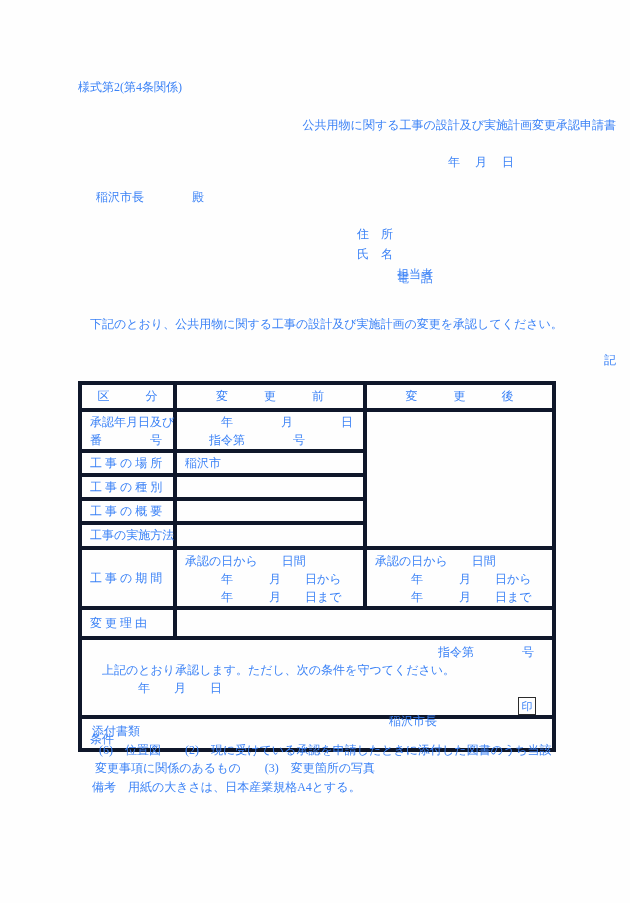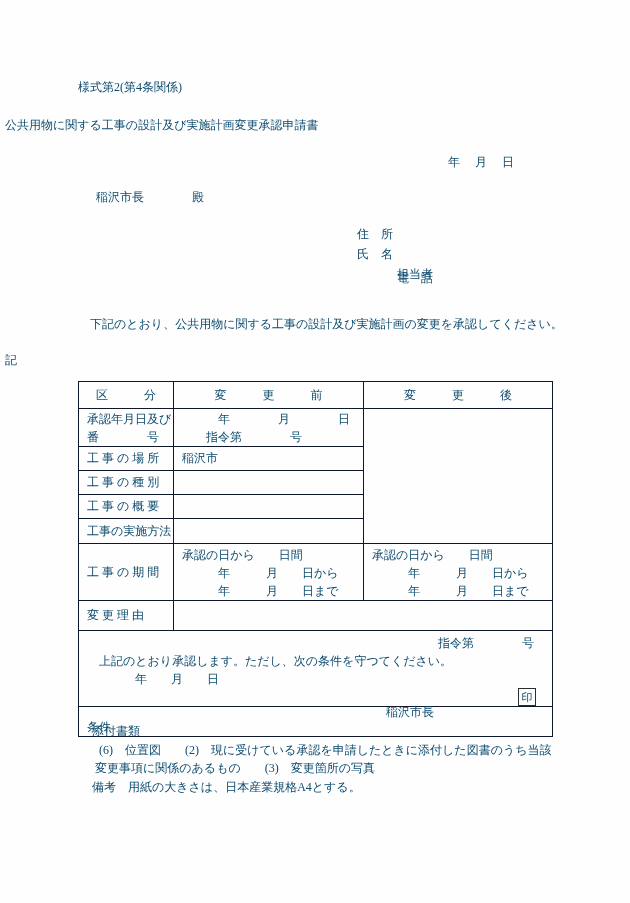--- a/index.html
+++ b/index.html
@@ -9,7 +9,7 @@
     height: 903px;
     margin: 0 auto;
     background: #fefefe;
-    color: #0c4a6e;
+    color: #3b82f6;
     font-family: "Liberation Serif", "DejaVu Serif", serif;
     font-size: 12px;
     overflow: hidden;

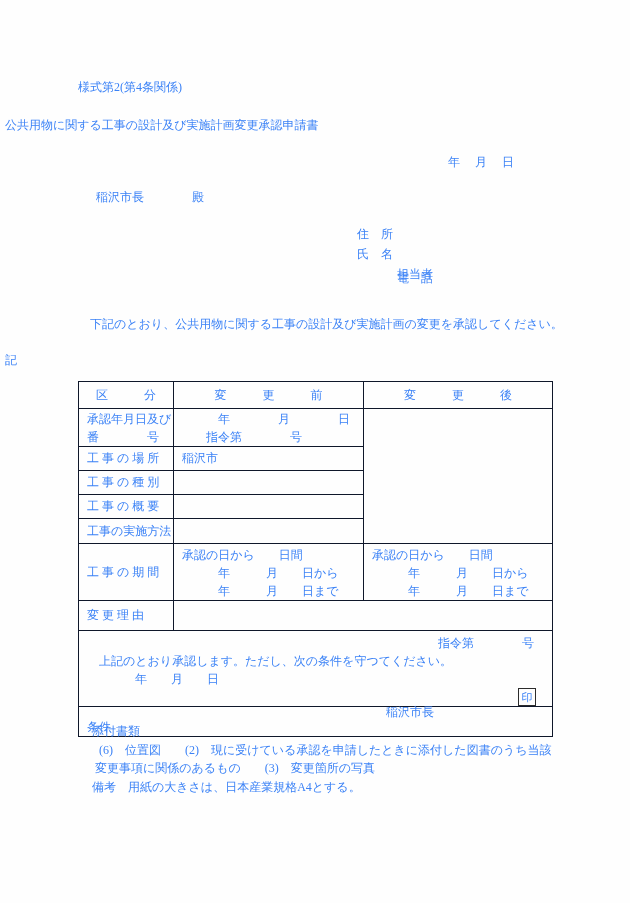--- a/index.html
+++ b/index.html
@@ -15,7 +15,7 @@
     overflow: hidden;
   }
   .abs { position: absolute; white-space: pre; }
-  .center { left: 5px; width: 604px; text-align: left; }
+  .center { left: 12px; width: 604px; text-align: right; }
 
   table.main {
     position: absolute;

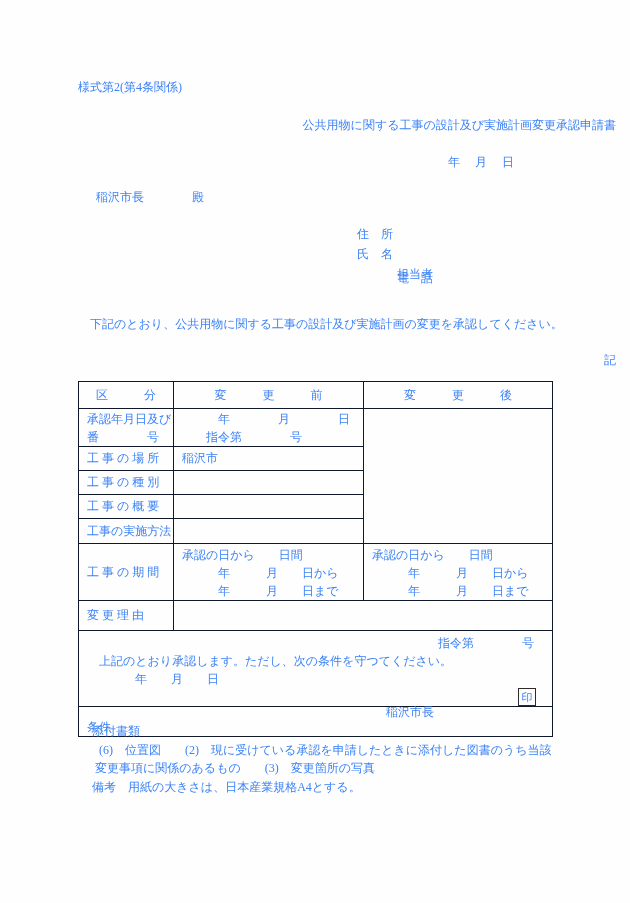--- a/index.html
+++ b/index.html
@@ -26,7 +26,7 @@
     table-layout: fixed;
   }
   table.main td {
-    border: 1px solid #0f172a;
+    border: 4px solid #0f172a;
     padding: 0;
     vertical-align: middle;
     font-size: 12px;

